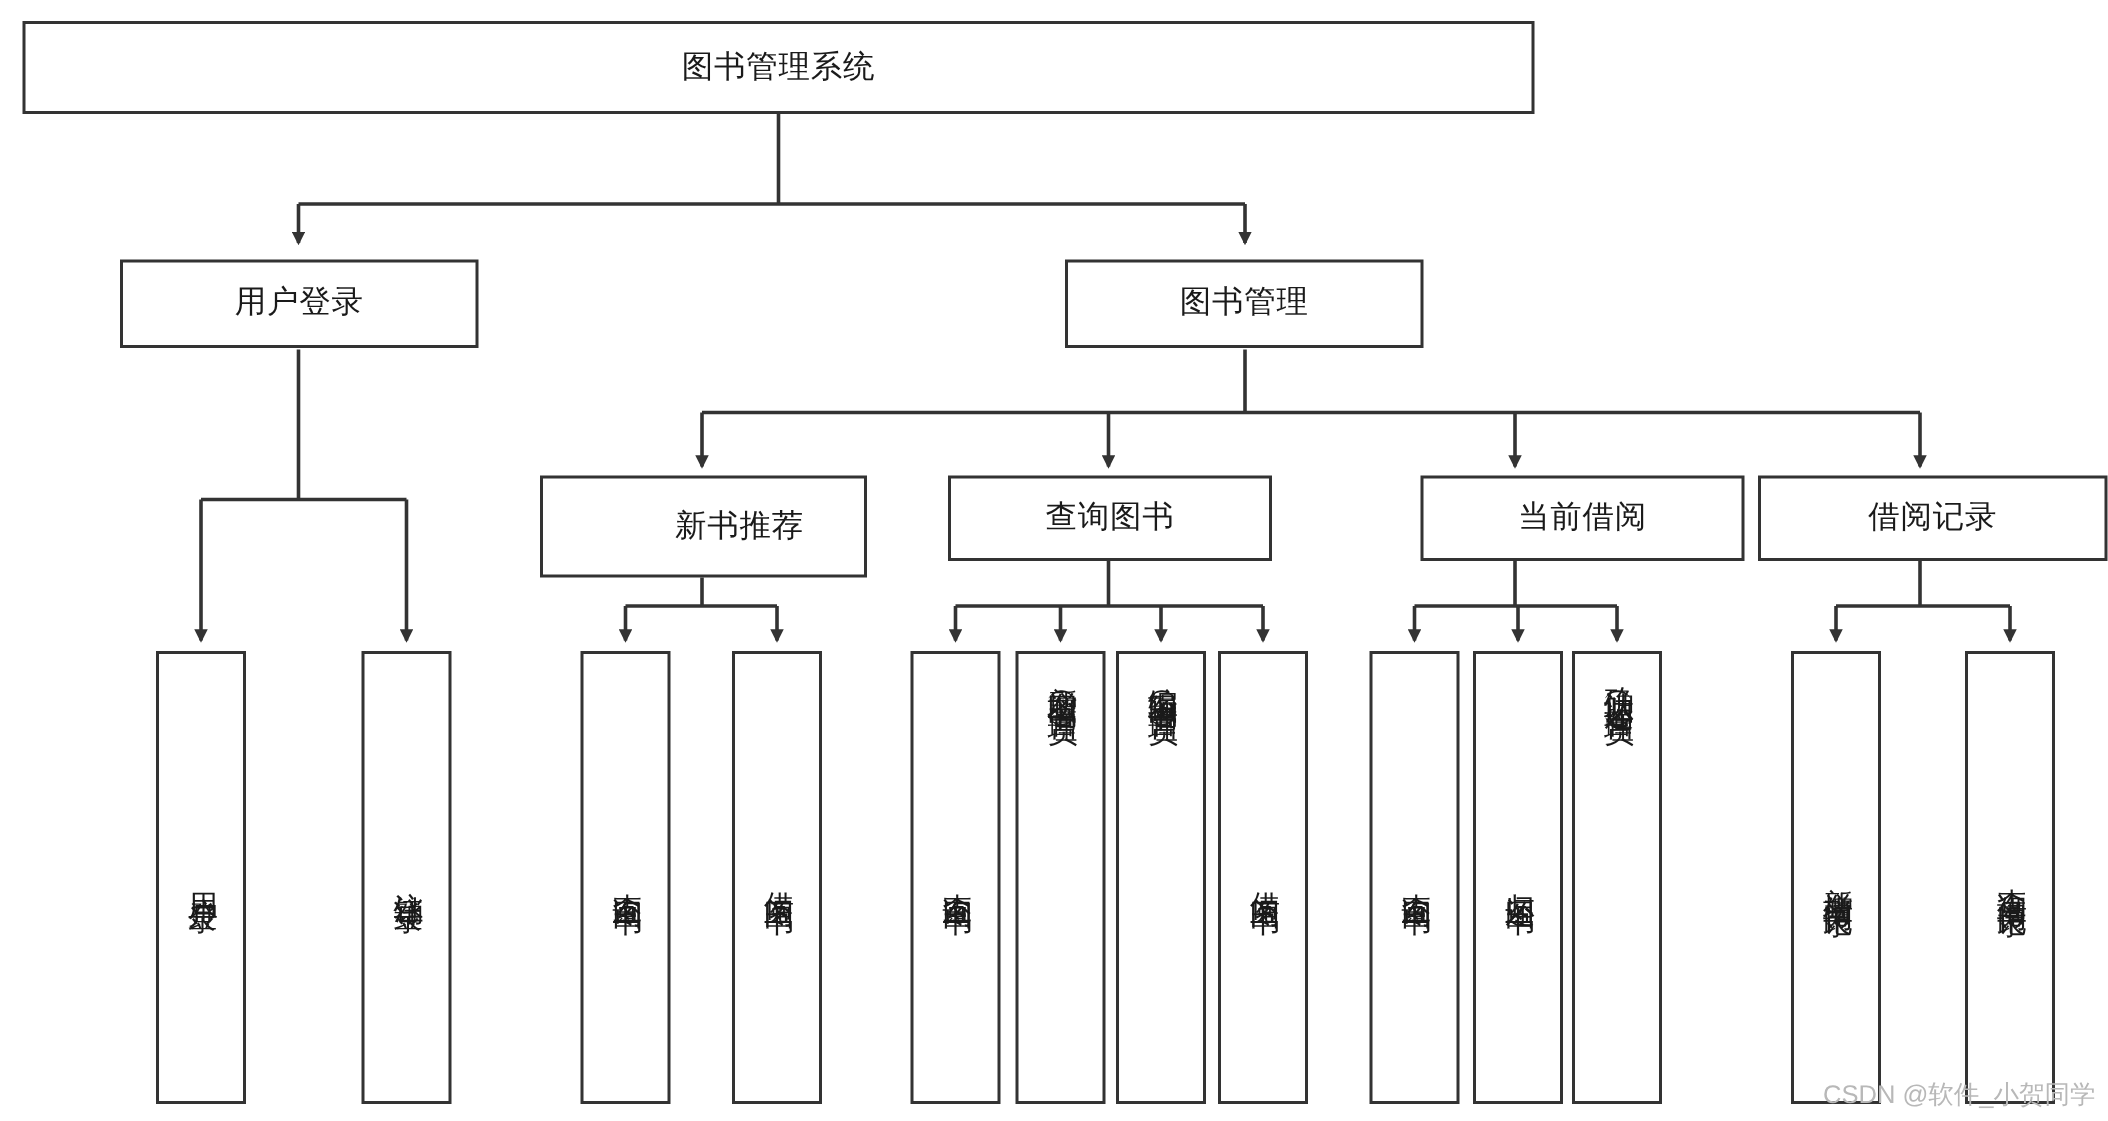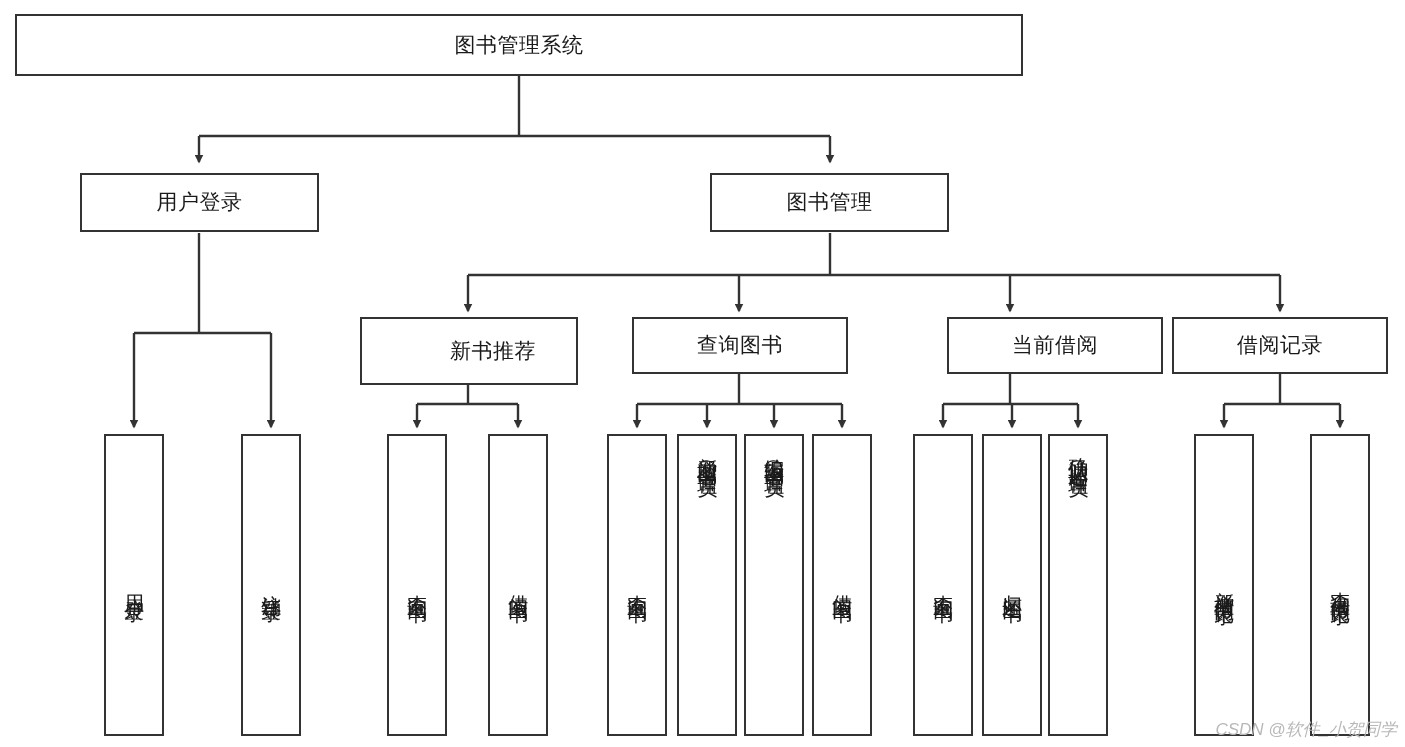--- a/index.html
+++ b/index.html
@@ -148,7 +148,7 @@
   <div class="node-box node-horizontal" style="left:902px; top:317px; width:216px; height:57px;margin-left:45px;">
     <span class="node-label">当前借阅</span>
   </div>
-  <div class="node-box node-horizontal" style="left:1172px; top:317px; width:216px; height:57px;">
+  <div class="node-box node-horizontal" style="left:1172px; top:317px; width:233px; height:57px;">
     <span class="node-label">借阅记录</span>
   </div>
 

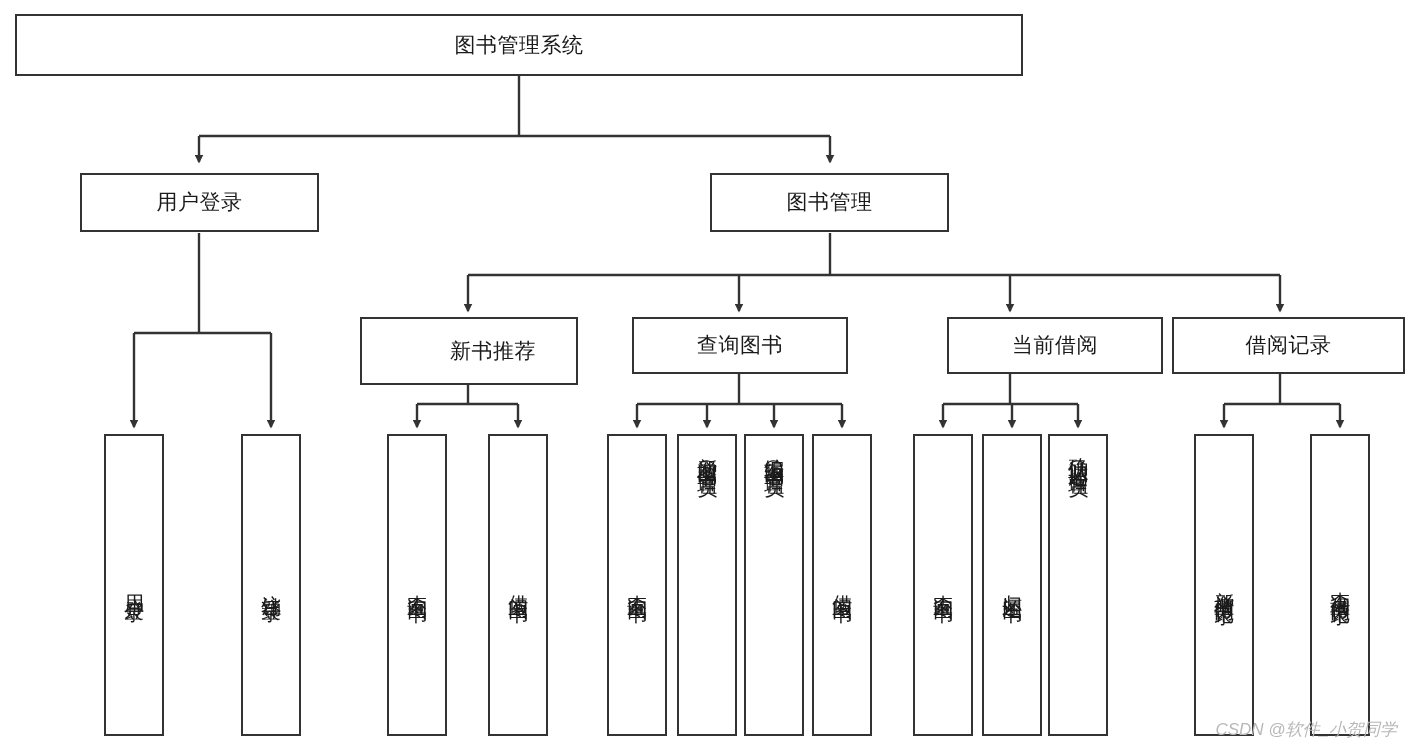--- a/index.html
+++ b/index.html
@@ -69,7 +69,6 @@
     color: #b8b8b8;
     white-space: nowrap;
     user-select: none;
-    font-style: italic;
   }
 </style>
 </head>

